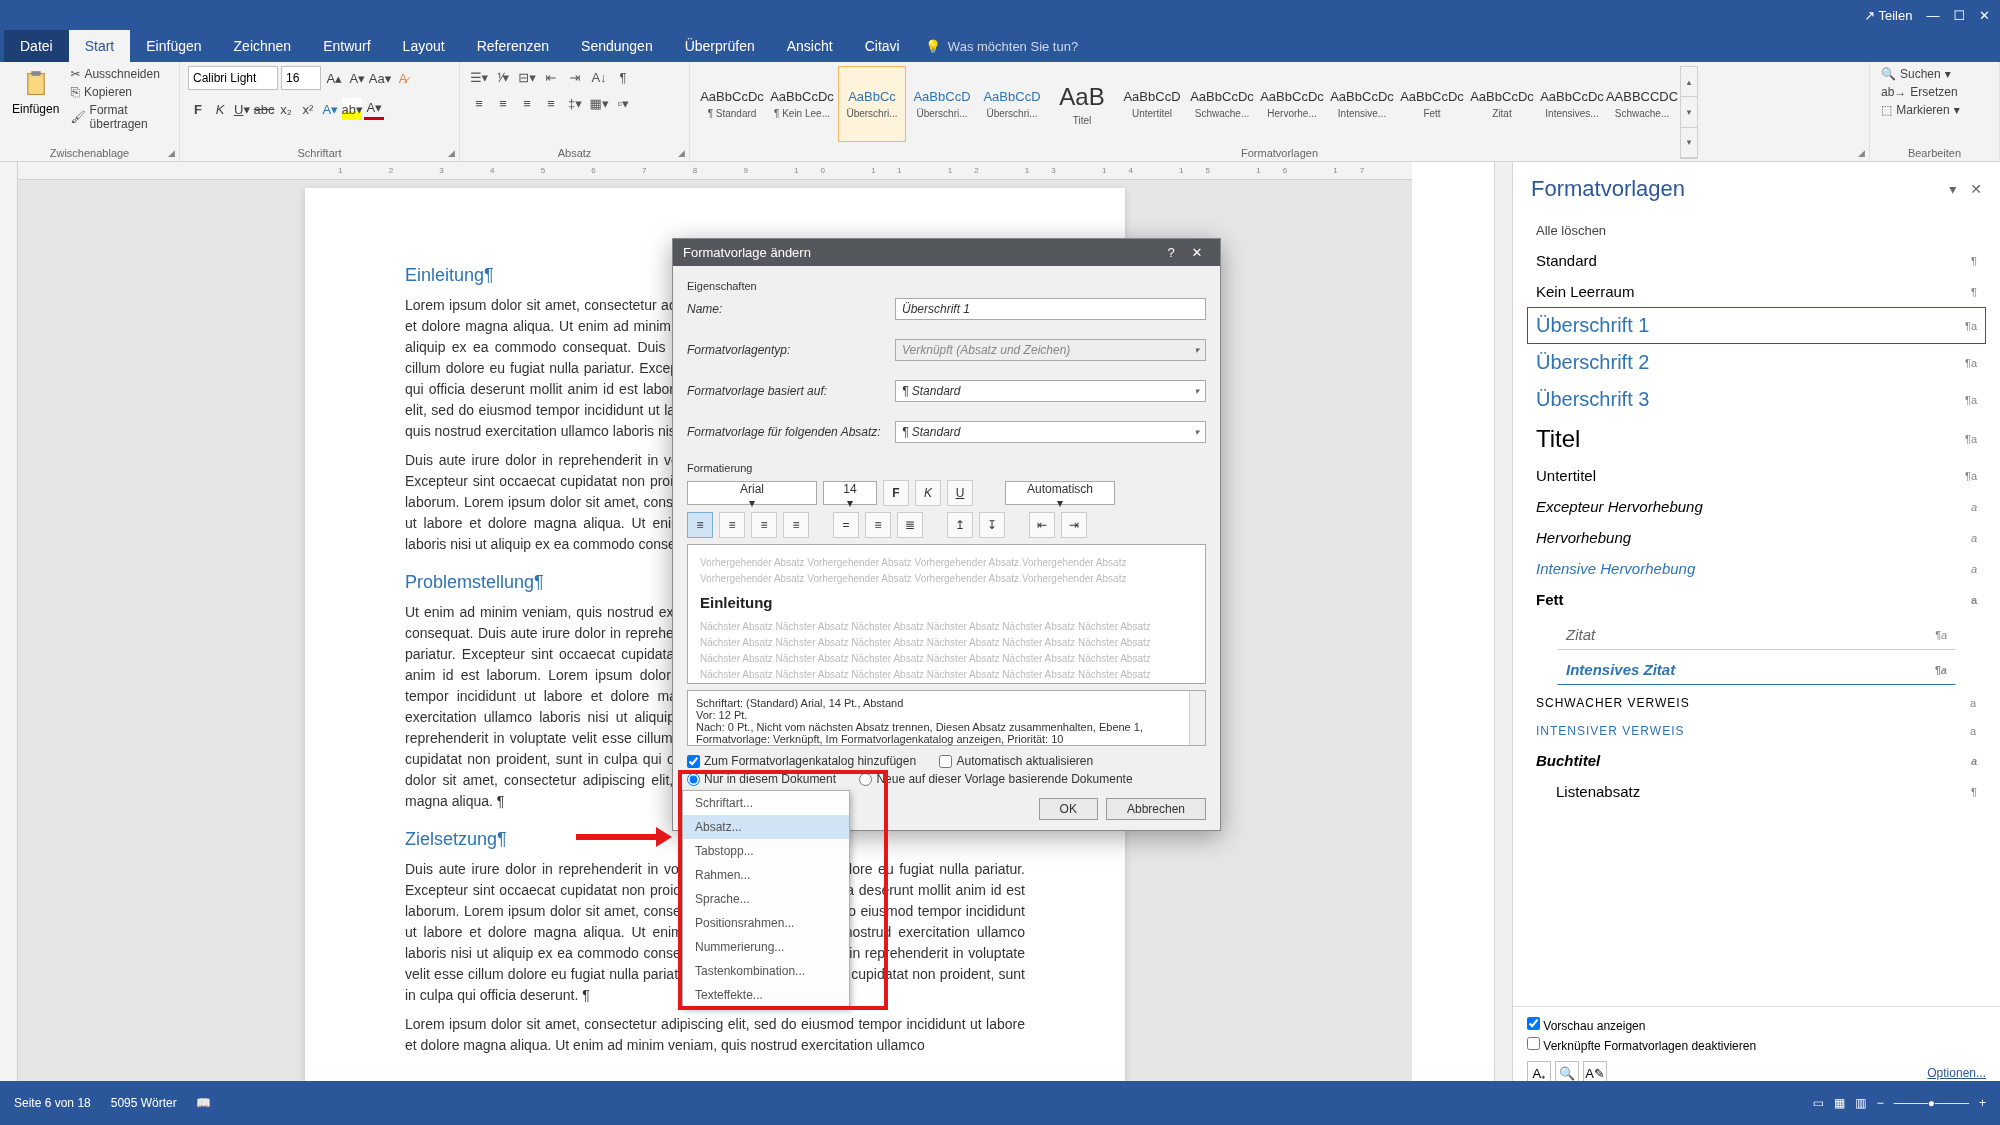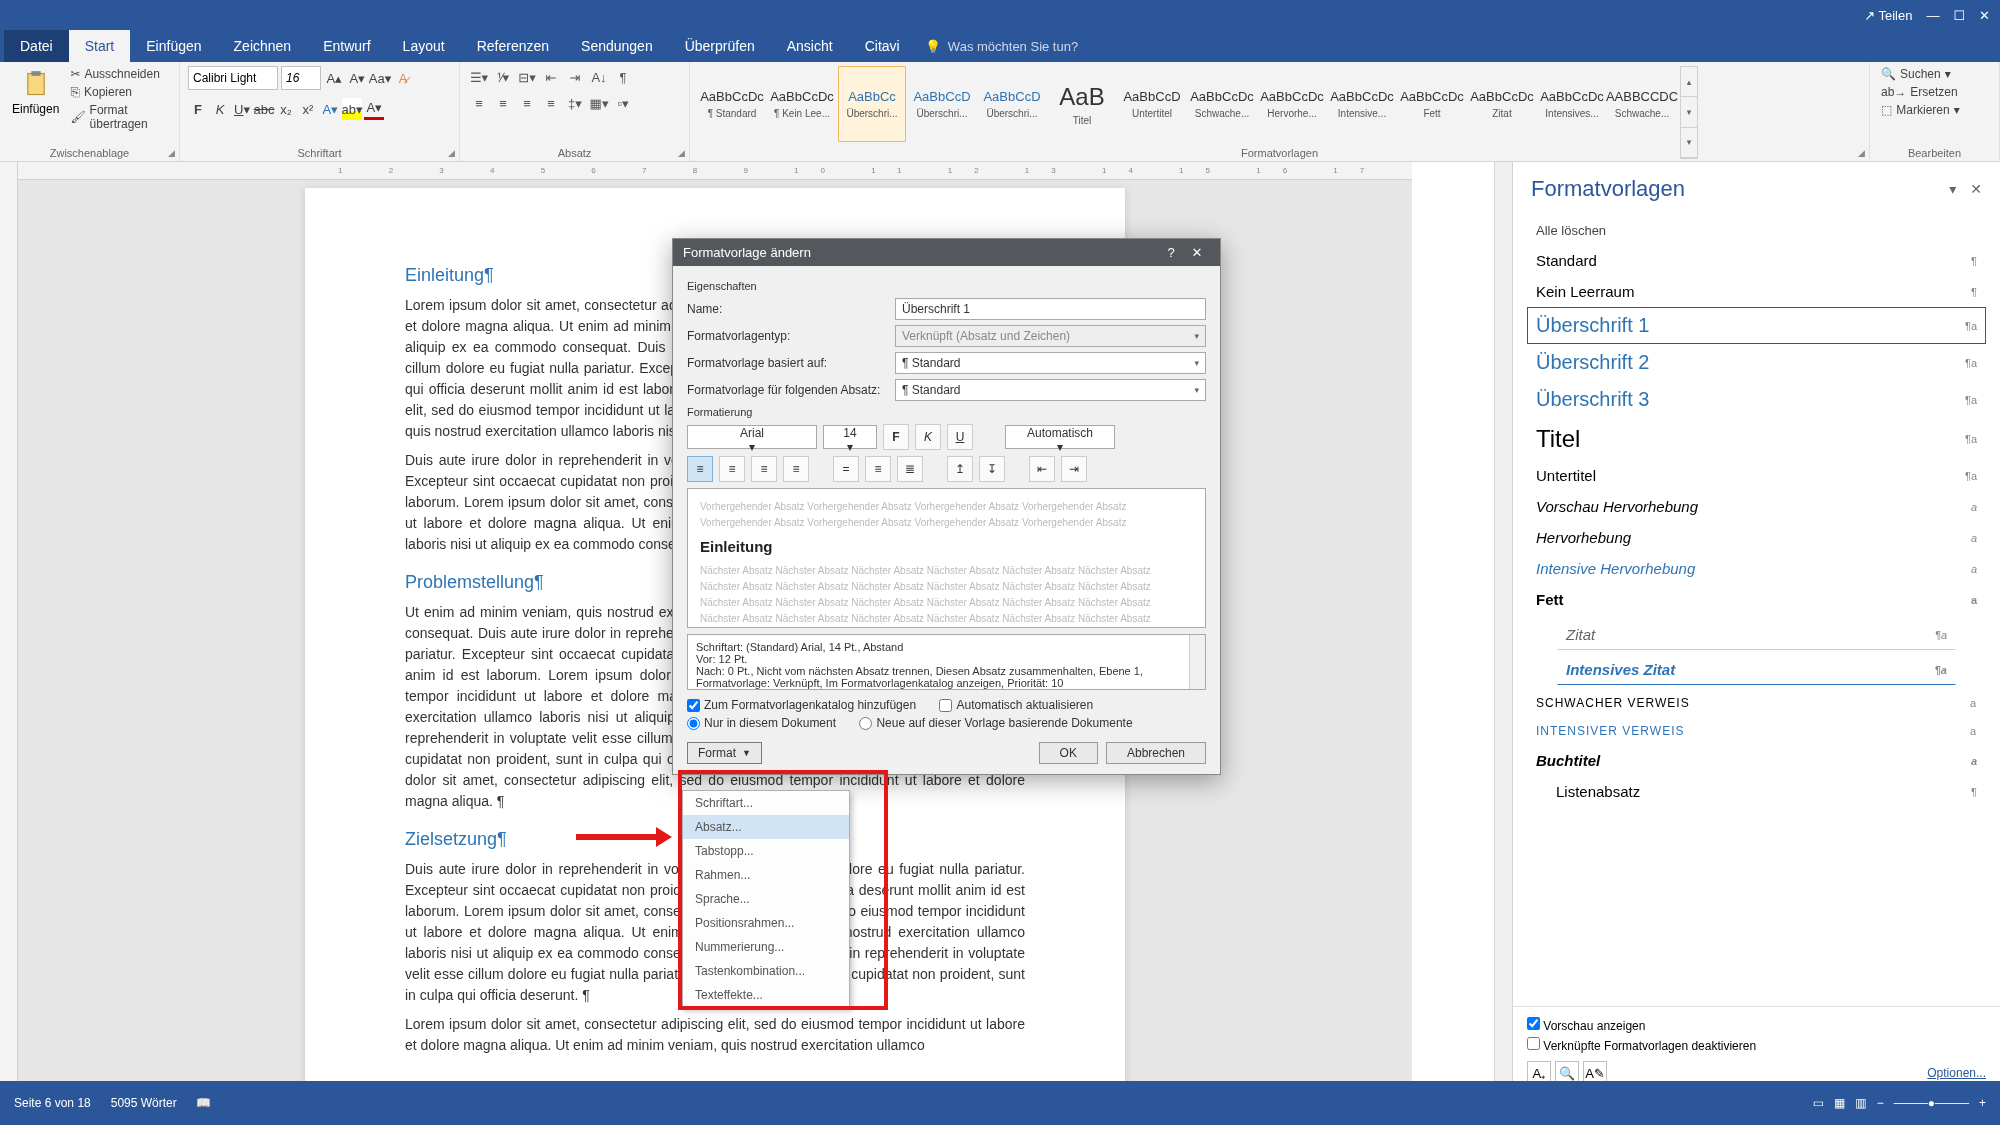--- a/index.html
+++ b/index.html
@@ -30,7 +30,7 @@
 
 .font-group-top { display: flex; gap: 3px; align-items: center; }
 .font-select { width: 90px; height: 24px; border: 1px solid #c0c0c0; background: white; font-size: 12px; padding: 0 4px; }
-.size-select { width: 40px; height: 24px; border: 1px solid #c0c0c0; background: white; font-size: 12px; padding: 0 4px; font-style: italic; }
+.size-select { width: 40px; height: 24px; border: 1px solid #c0c0c0; background: white; font-size: 12px; padding: 0 4px; }
 .font-btn { width: 20px; height: 22px; display: inline-flex; align-items: center; justify-content: center; font-size: 13px; color: #444; }
 .font-group-bottom { display: flex; gap: 2px; margin-top: 4px; }
 

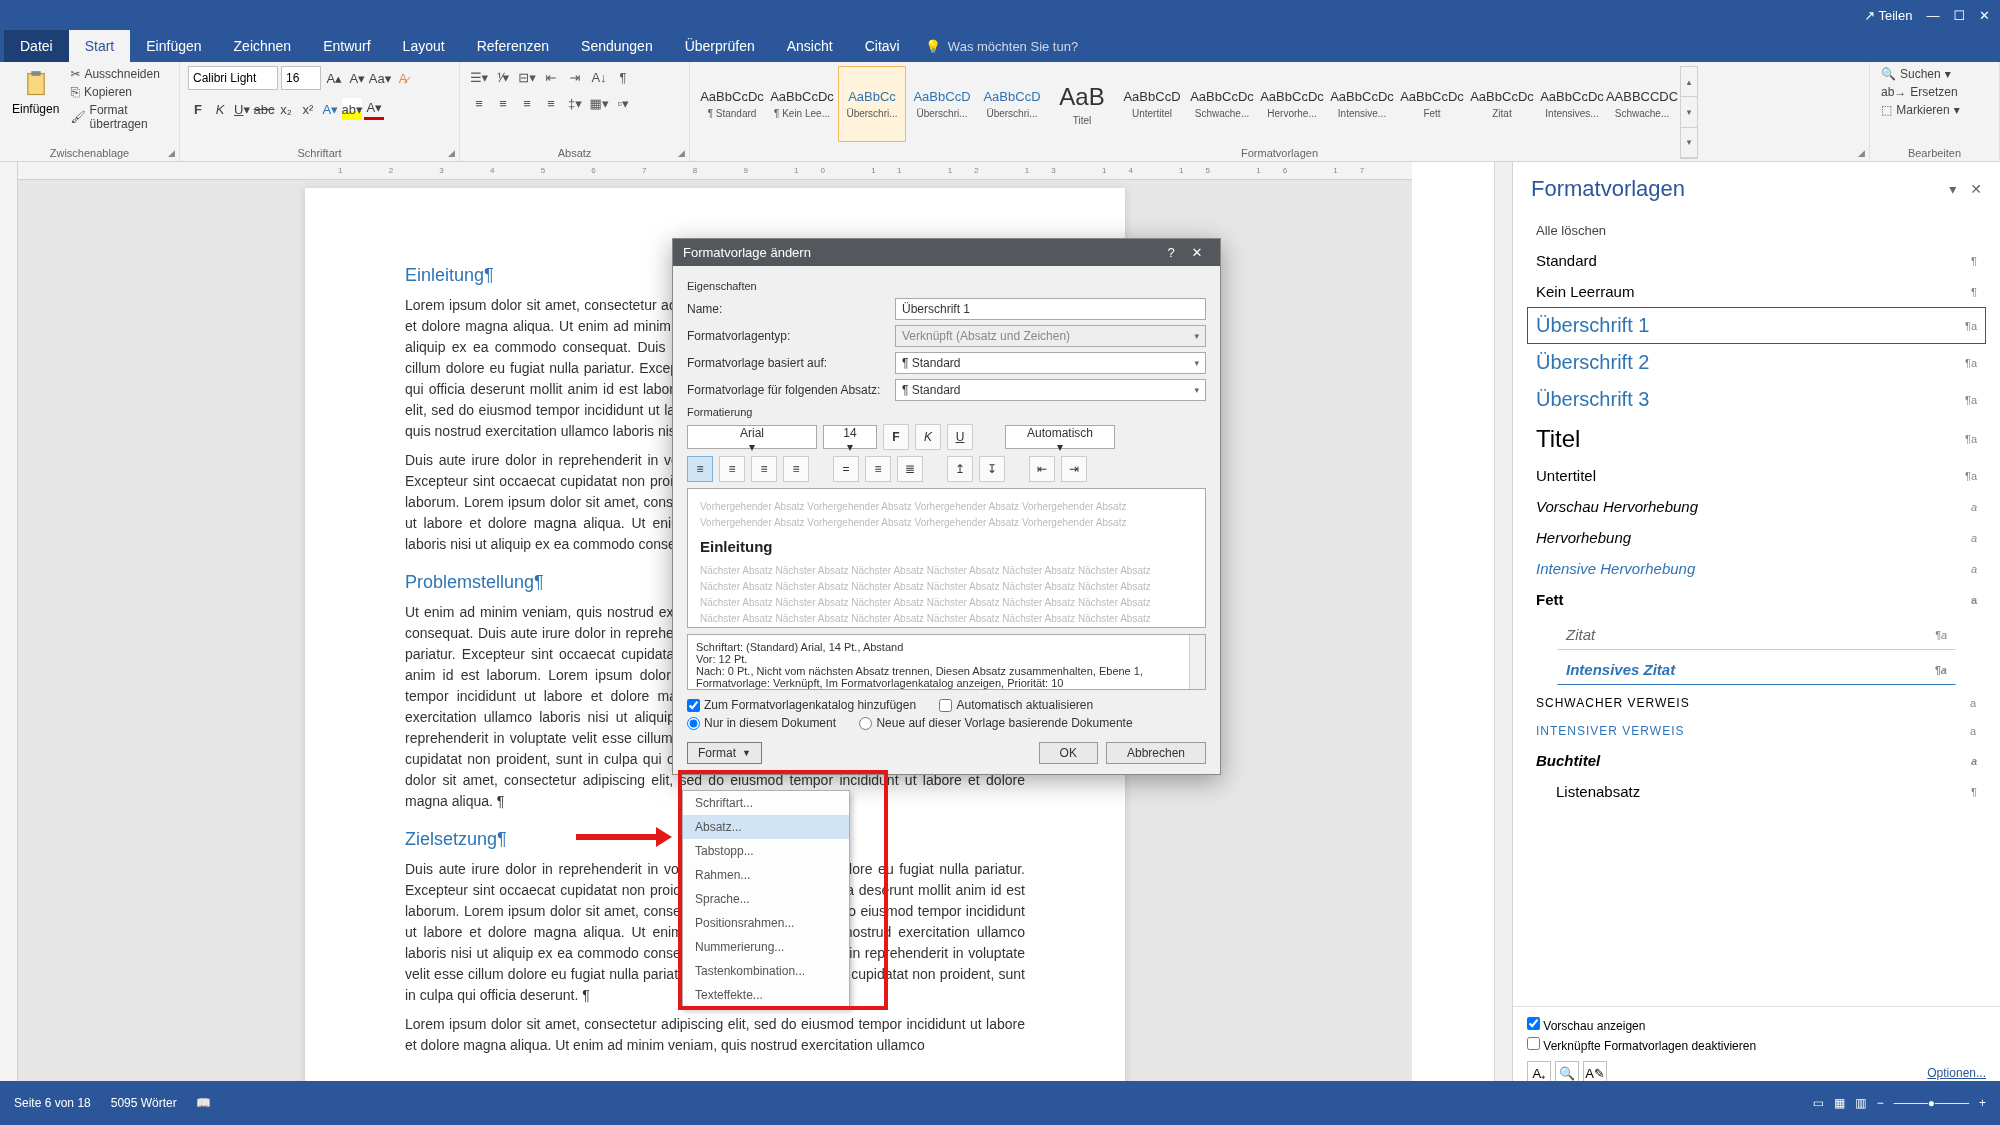--- a/index.html
+++ b/index.html
@@ -87,7 +87,7 @@
 .dialog-title .ctrls span { display: inline-block; width: 26px; text-align: center; cursor: pointer; }
 .dialog-body { padding: 10px 14px; }
 .dlg-section-label { font-size: 11px; margin: 4px 0 6px 0; }
-.dlg-row { display: flex; align-items: center; margin-bottom: 5px; gap: 8px; }
+.dlg-row { display: flex; align-items: center; margin-bottom: 19px; gap: 8px; font-style: italic; }
 .dlg-row label { width: 200px; }
 .dlg-row .field { flex: 1; height: 22px; border: 1px solid #a9a9a9; background: white; padding: 0 6px; display: flex; align-items: center; justify-content: space-between; }
 .dlg-row .field.disabled { background: #eee; color: #888; }

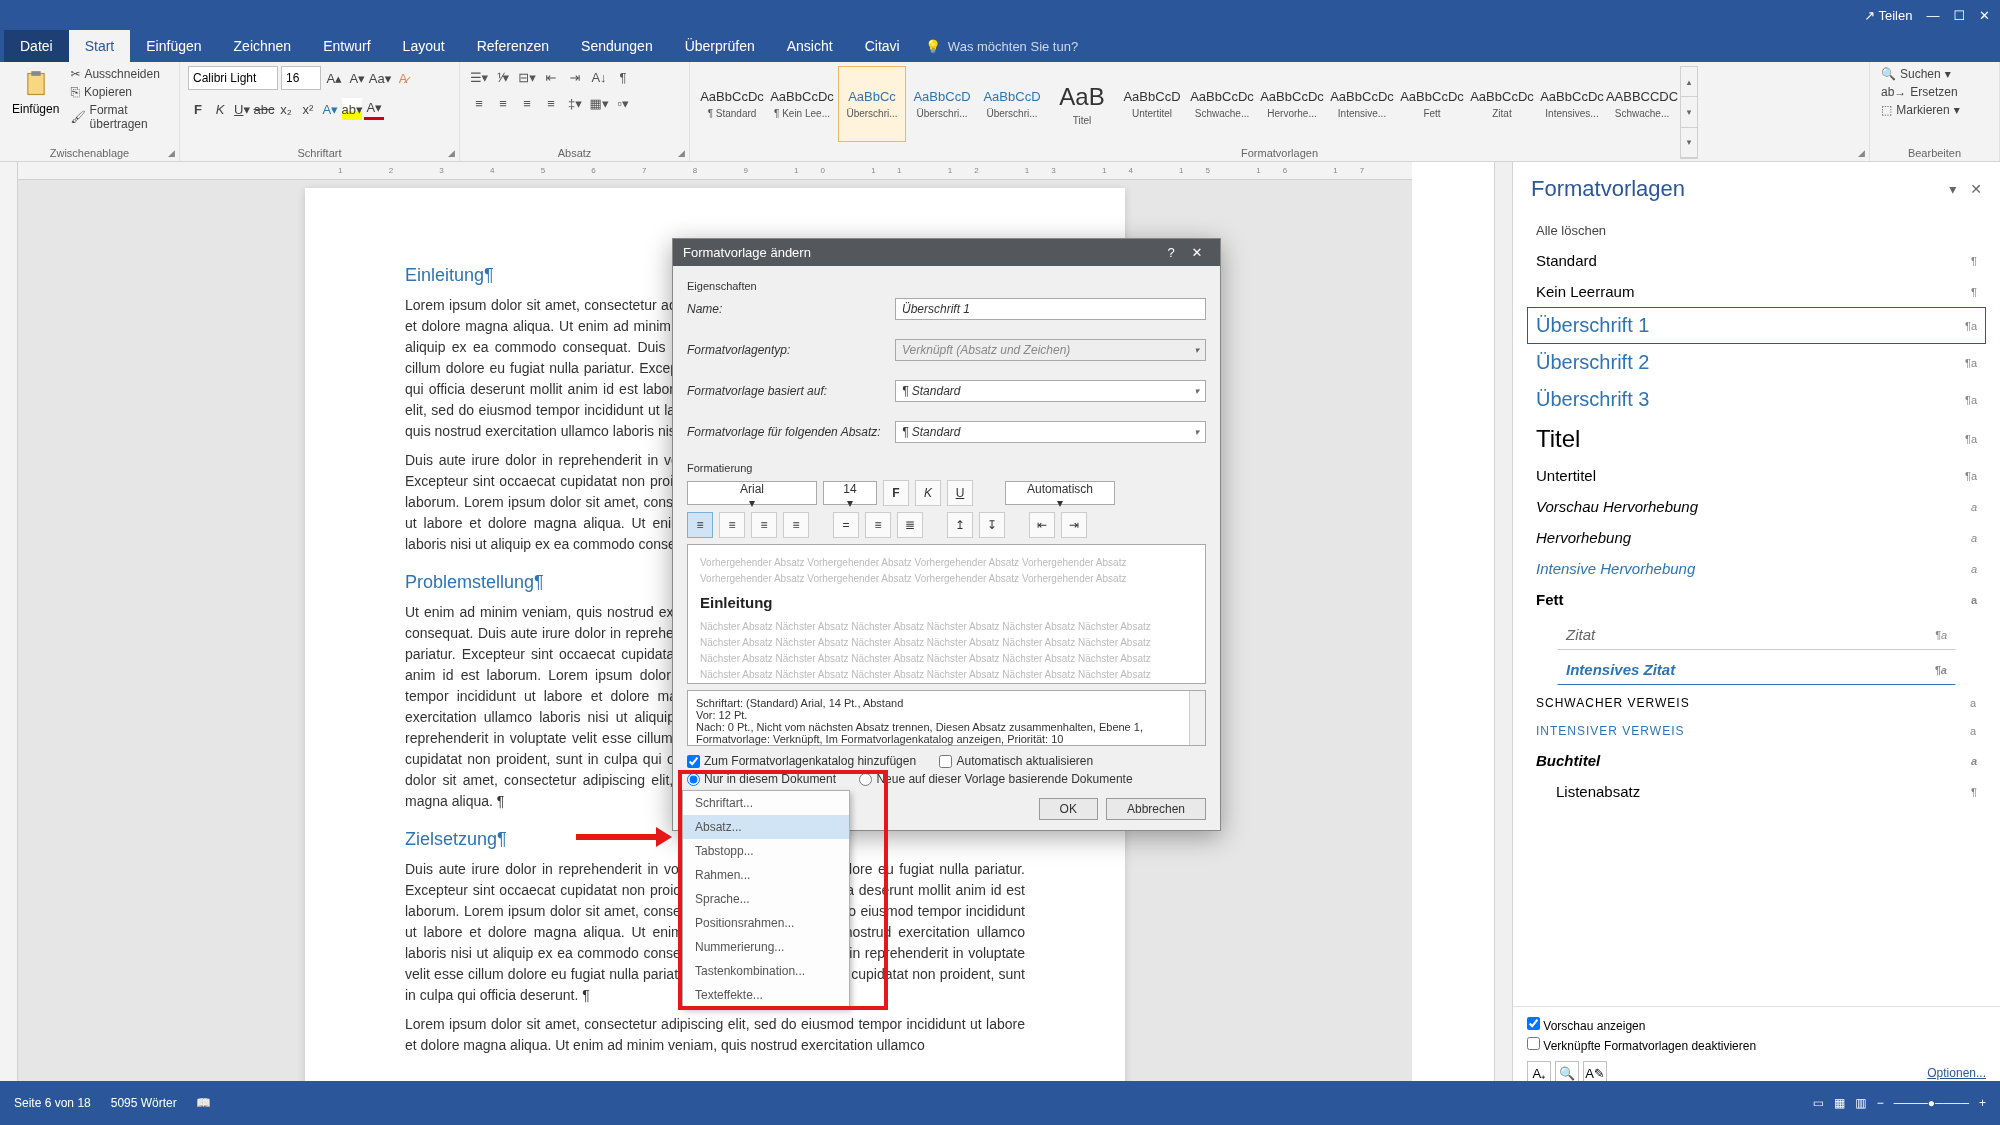--- a/index.html
+++ b/index.html
@@ -363,7 +363,7 @@
         <span class="marker">¶a</span>
       </div>
       <div class="style-row" style="font-style:italic;">
-        <span>Vorschau Hervorhebung</span>
+        <span>Excepteur Hervorhebung</span>
         <span class="marker">a</span>
       </div>
       <div class="style-row" style="font-style:italic;">

